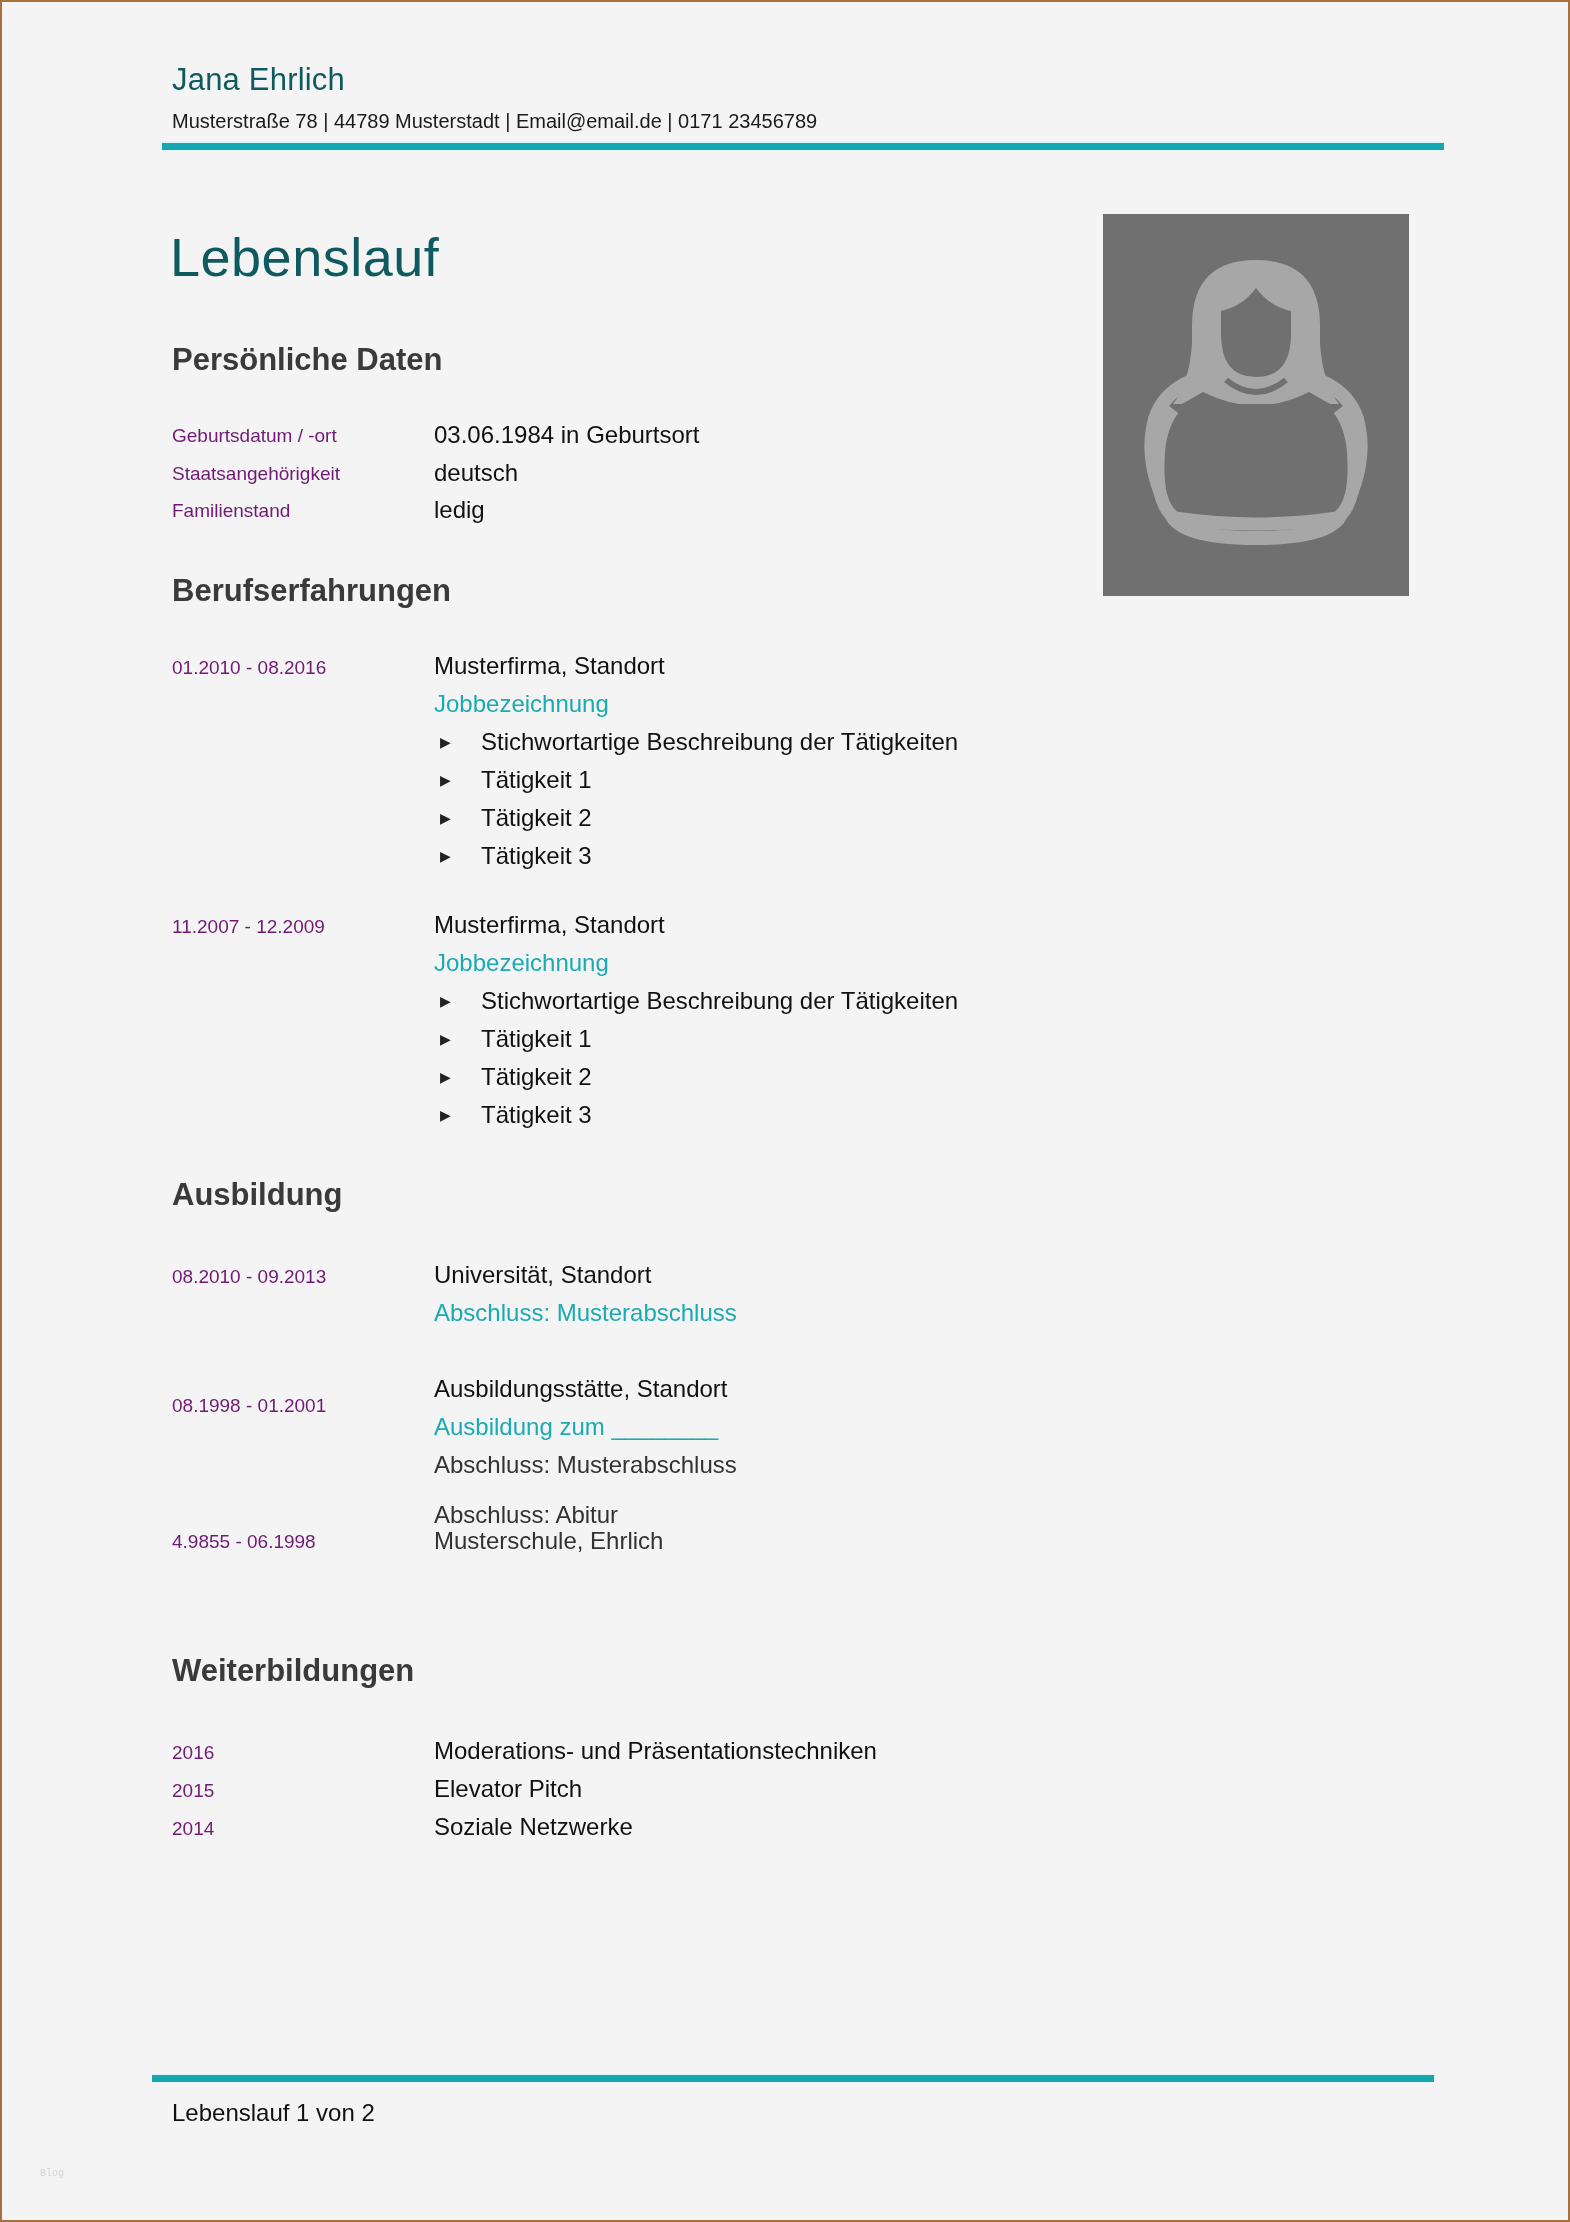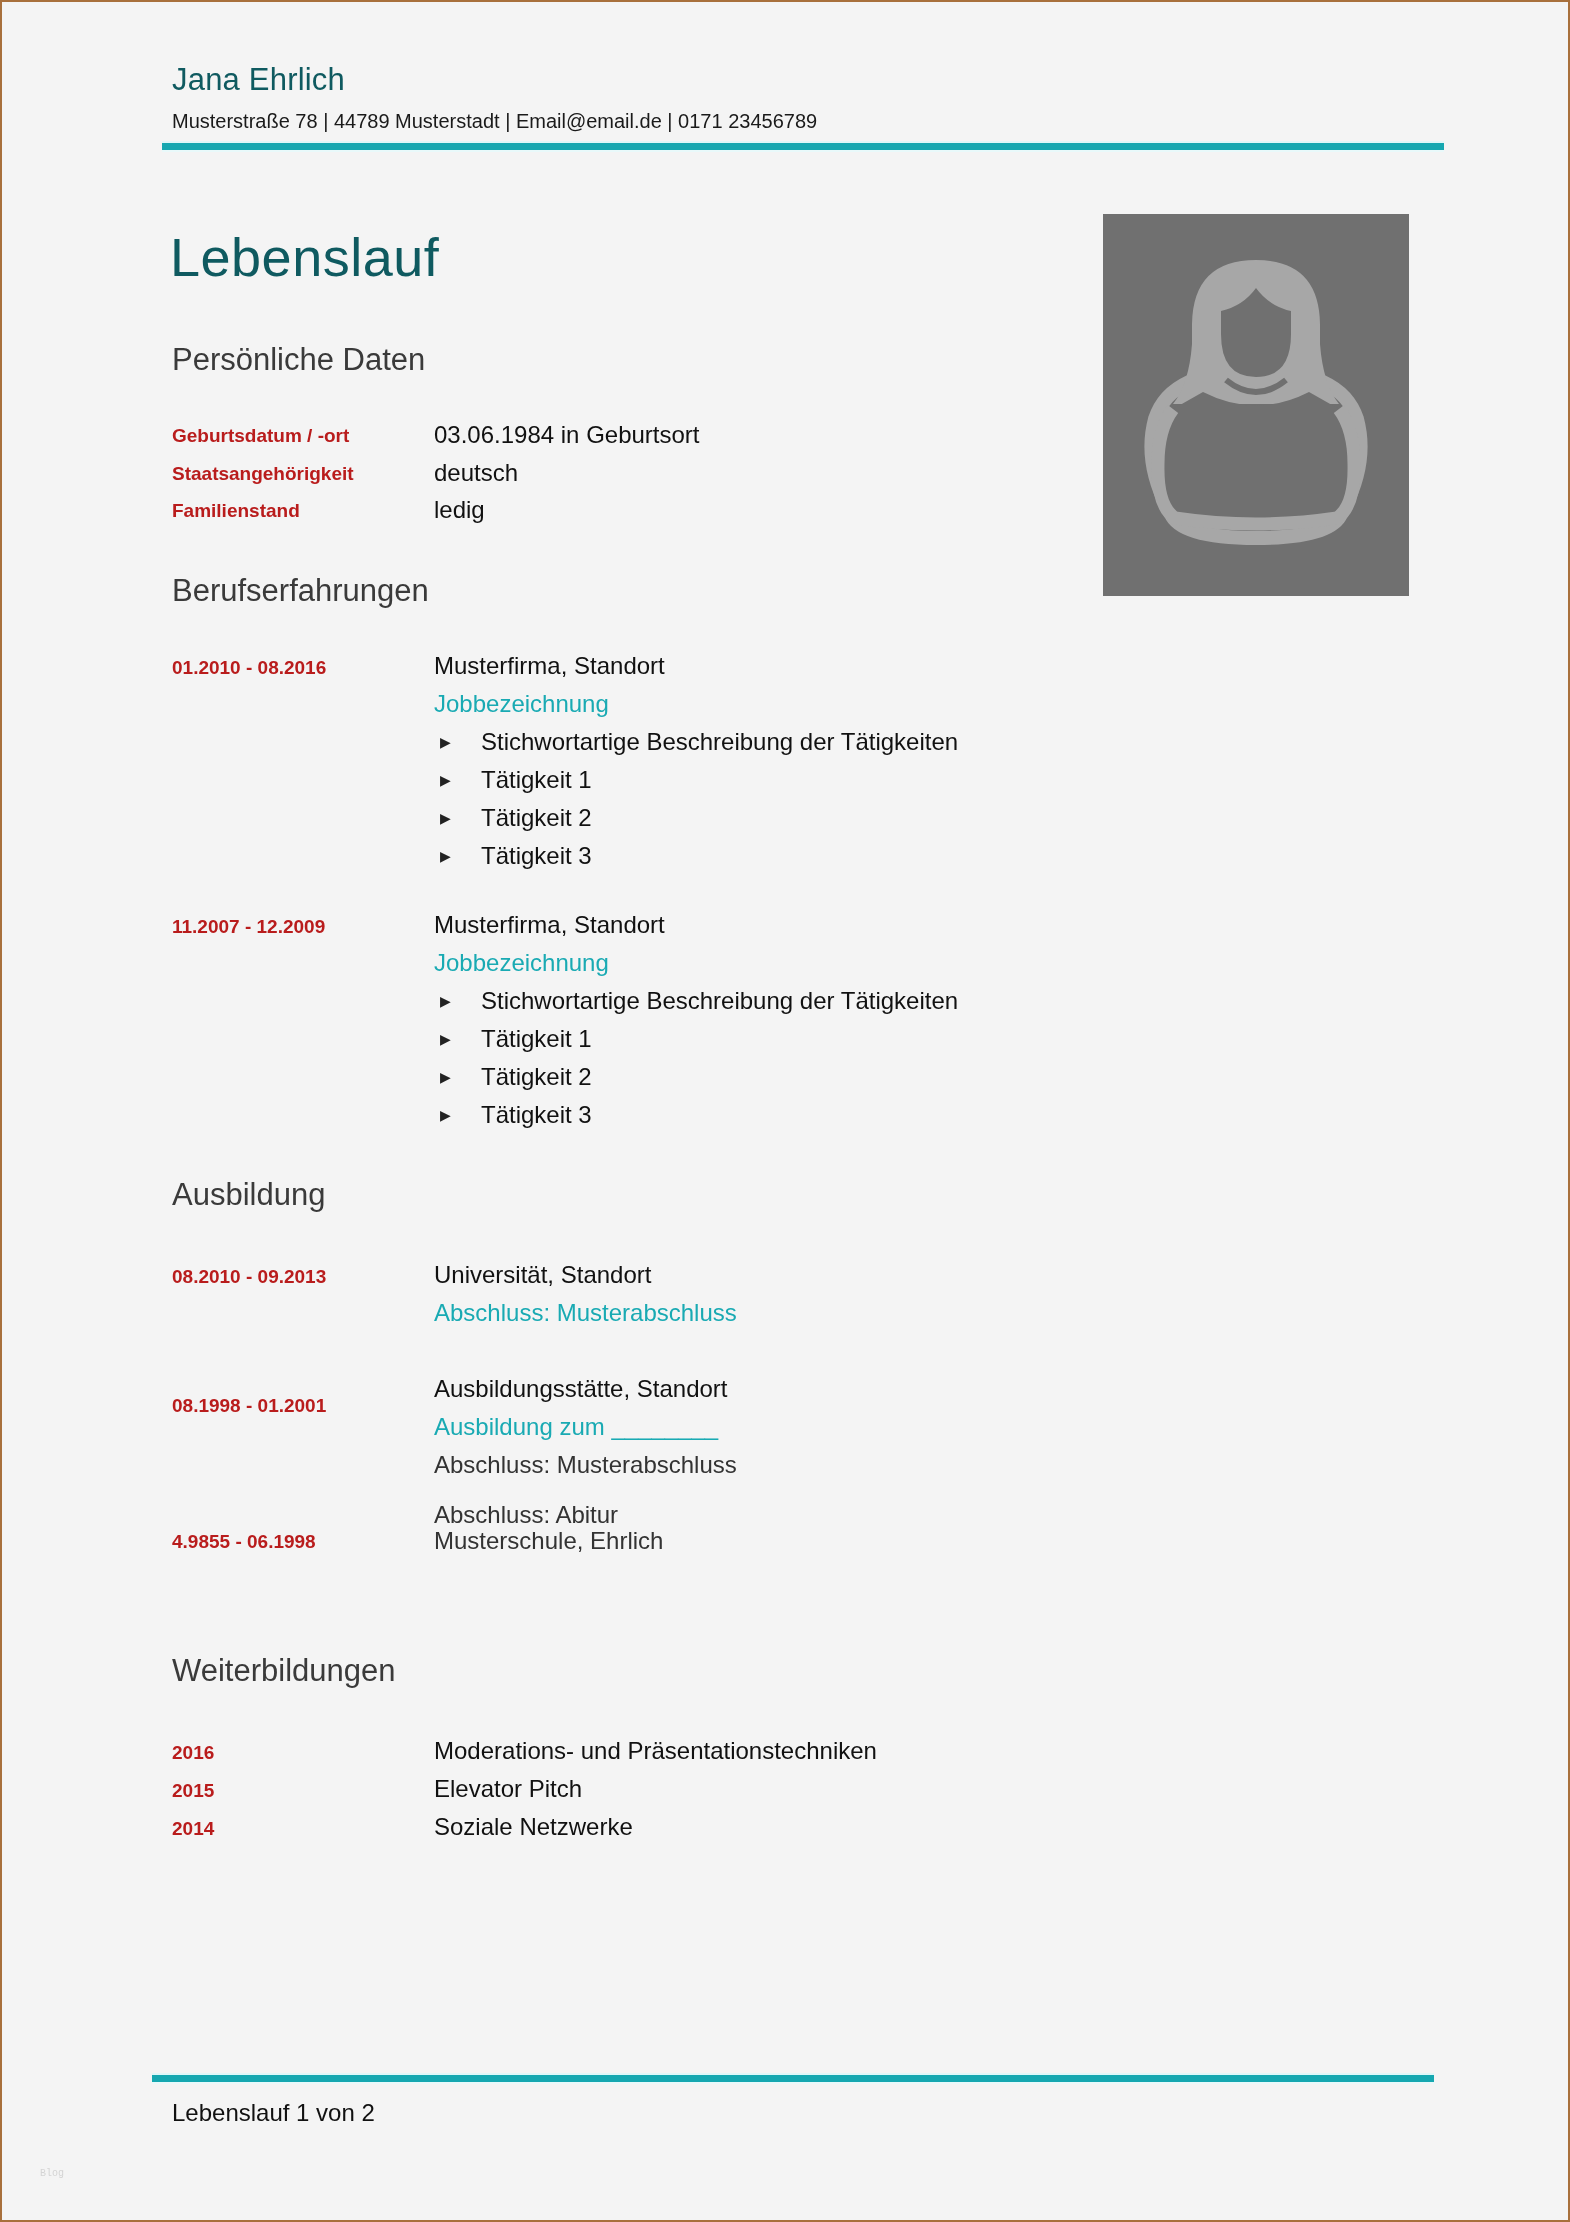--- a/index.html
+++ b/index.html
@@ -20,7 +20,7 @@
   .bar-top { left:162px; top:143px; width:1282px; }
   .bar-bottom { left:152px; top:2075px; width:1282px; }
   .title { left:170px; top:226px; font-size:54px; color:#0f5a60; font-weight:normal; letter-spacing:0.5px; }
-  .section { left:172px; font-size:31px; color:#3a3a3a; font-weight:normal; }
+  .section { left:172px; font-size:31px; color:#3a3a3a; font-weight:bold; }
   .label { left:172px; font-size:19px; color:#b91c1c;font-weight:bold; }
   .value { left:434px; font-size:24px; color:#111; }
   .value.muted { color:#333; }

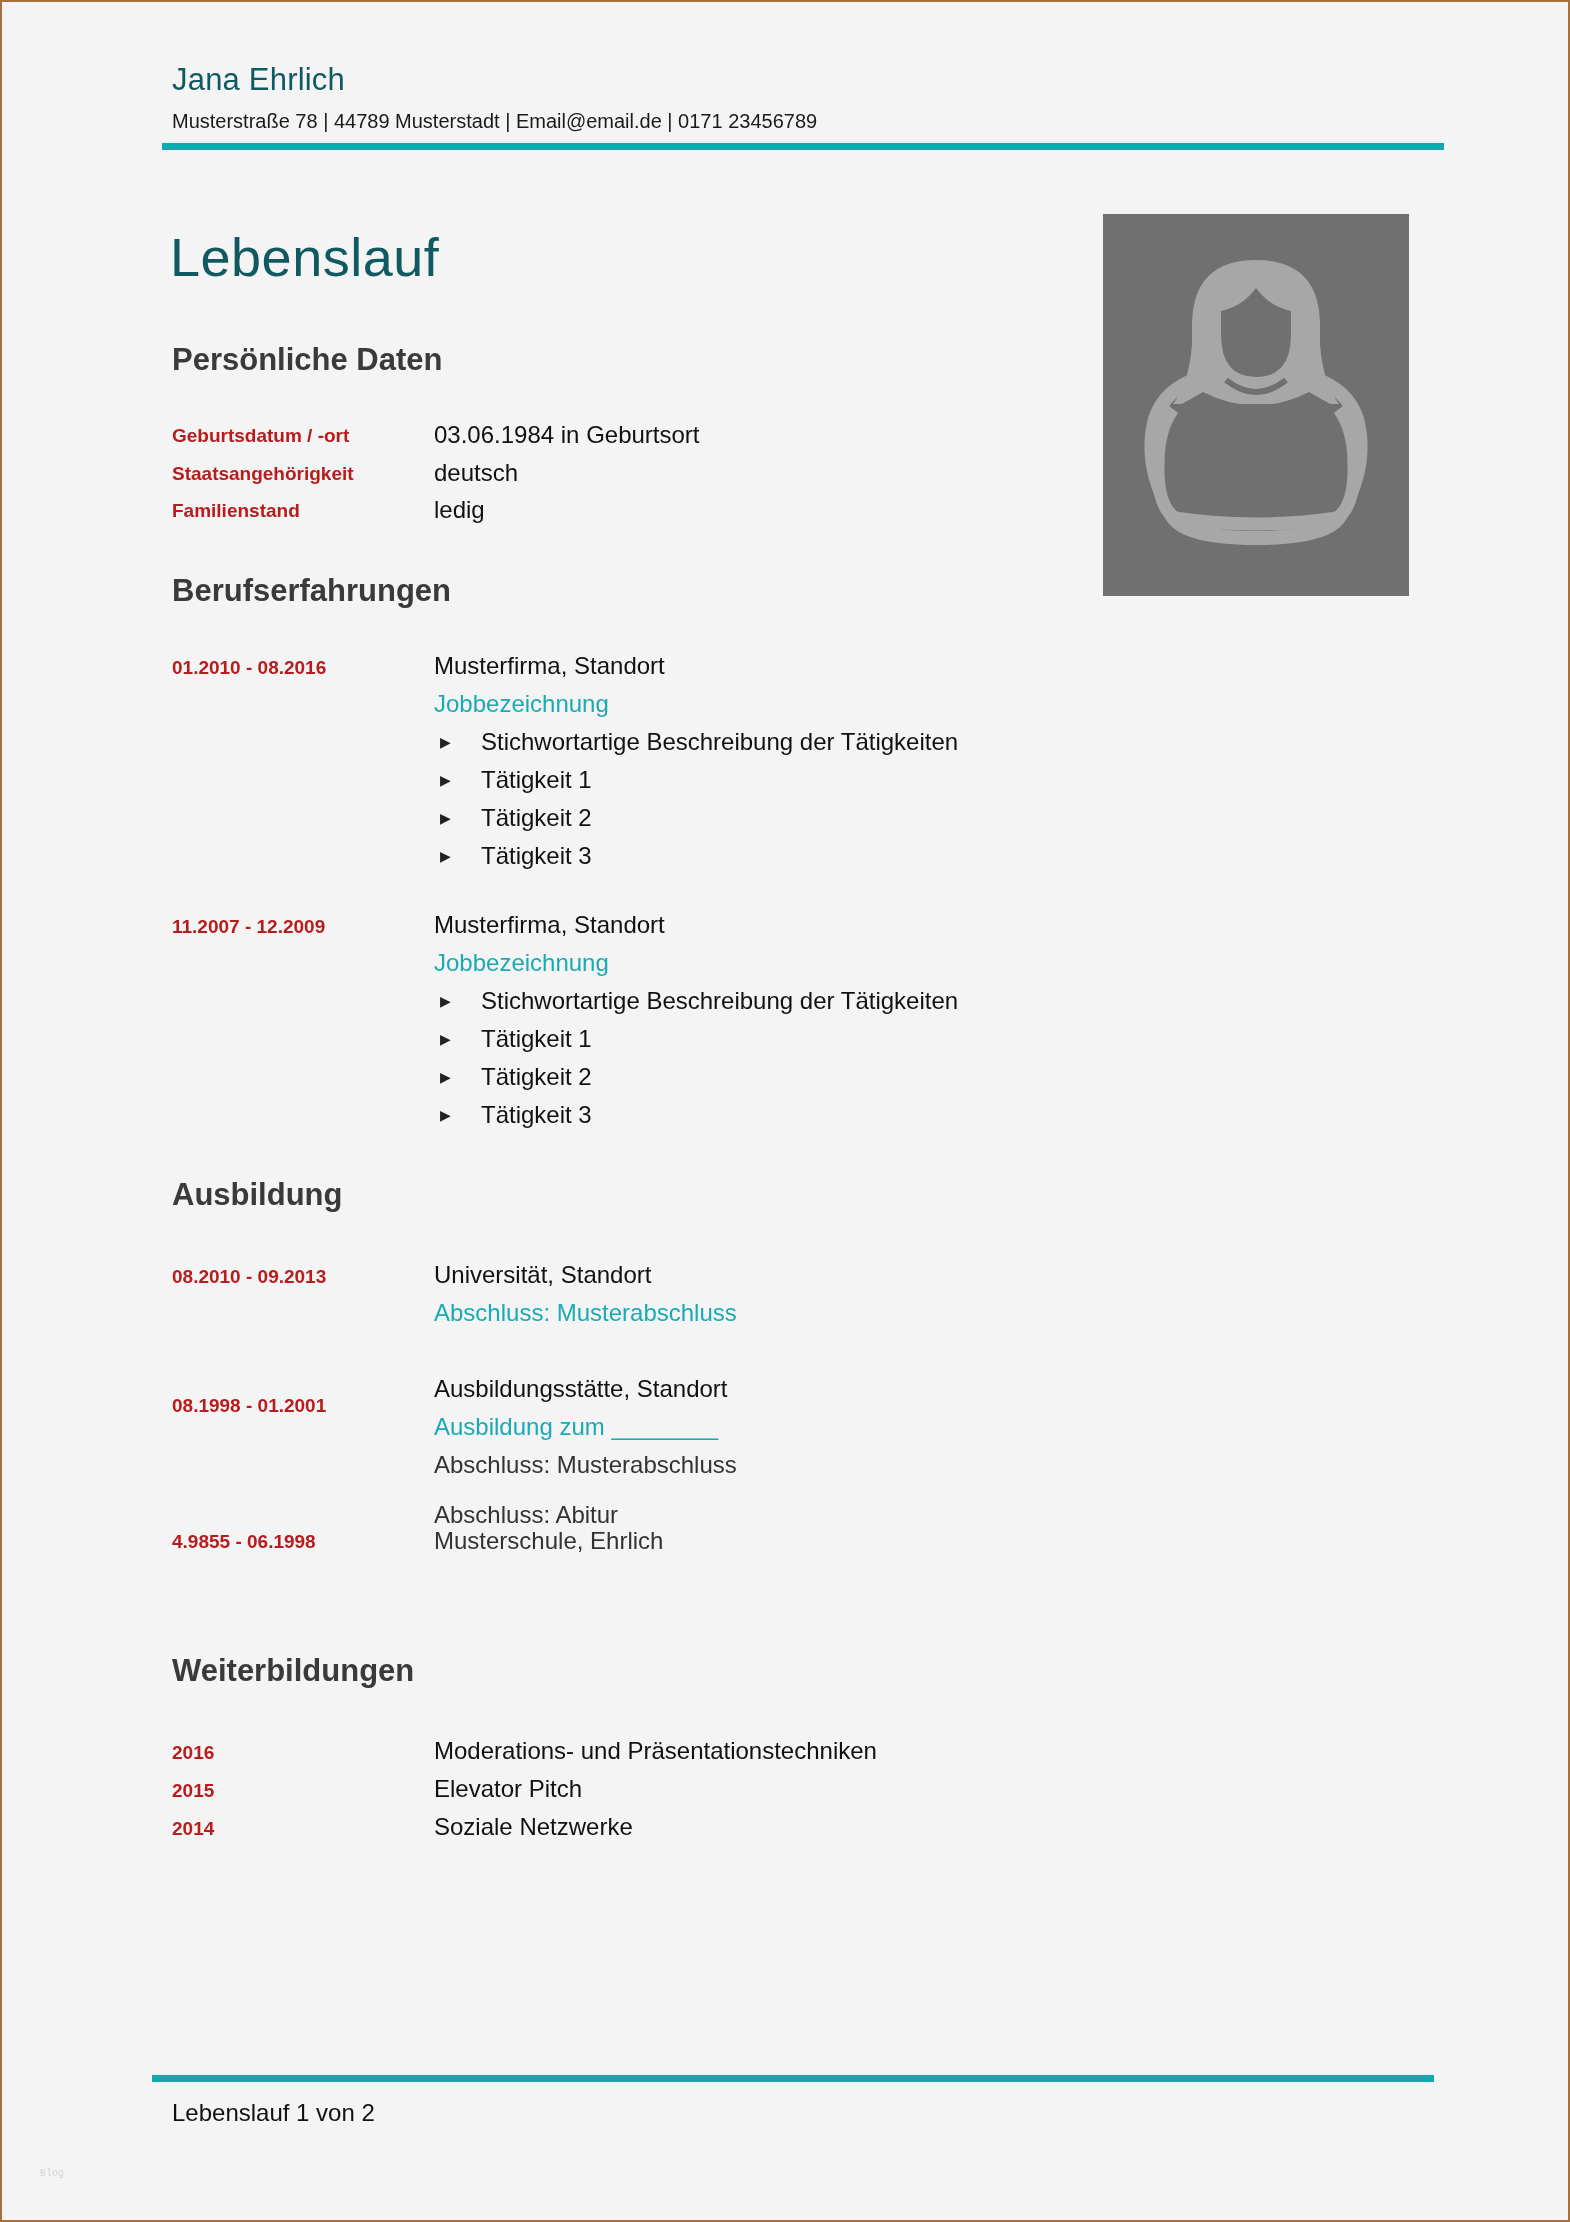--- a/index.html
+++ b/index.html
@@ -21,7 +21,7 @@
   .bar-bottom { left:152px; top:2075px; width:1282px; }
   .title { left:170px; top:226px; font-size:54px; color:#0f5a60; font-weight:normal; letter-spacing:0.5px; }
   .section { left:172px; font-size:31px; color:#3a3a3a; font-weight:bold; }
-  .label { left:172px; font-size:19px; color:#b91c1c;font-weight:bold; }
+  .label { left:172px; font-size:19px; color:#701a75; }
   .value { left:434px; font-size:24px; color:#111; }
   .value.muted { color:#333; }
   .accent { left:434px; font-size:24px; color:#19aab3; font-weight:normal; }

